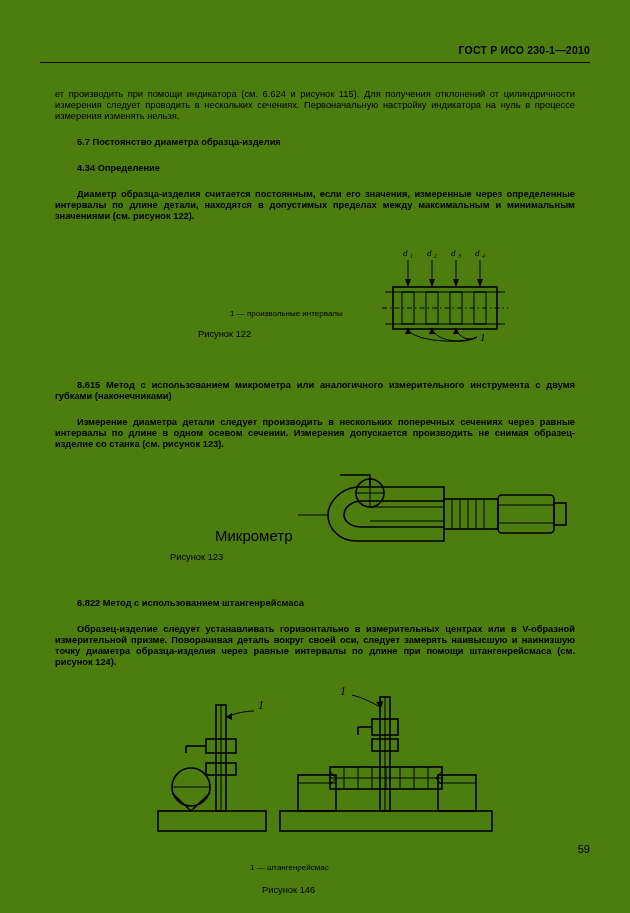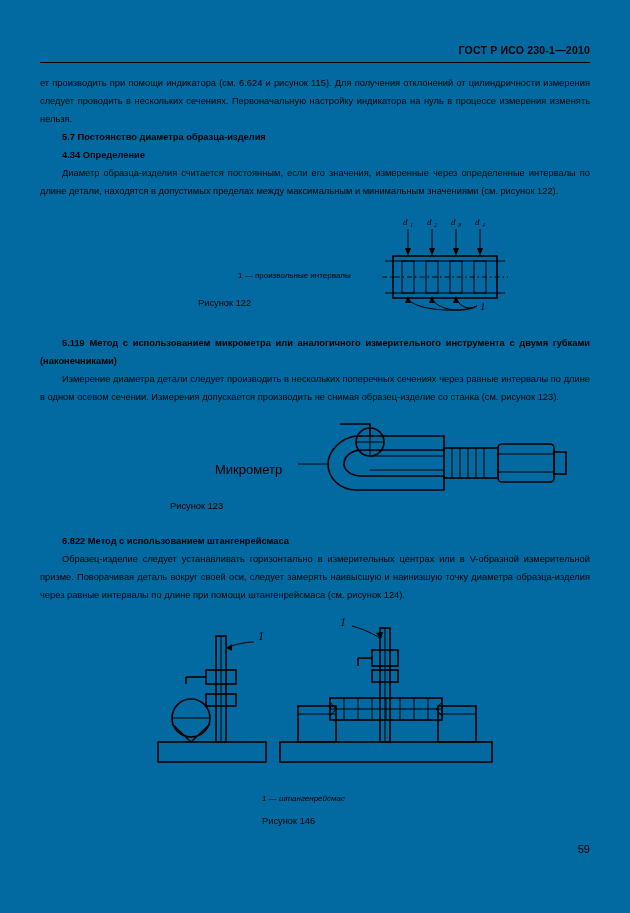--- a/index.html
+++ b/index.html
@@ -14,7 +14,7 @@
     position: relative;
     width: 630px;
     height: 913px;
-    background: #0369a1;
+    background: #4d7c0f;
     overflow: hidden;
   }
   .header {

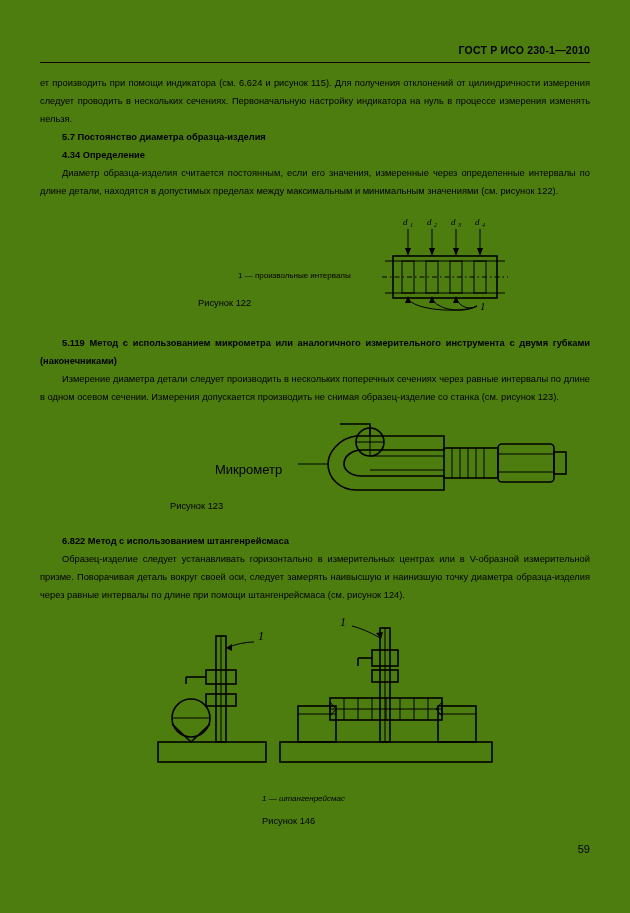--- a/index.html
+++ b/index.html
@@ -41,9 +41,9 @@
     top: 74px;
   }
   p {
-    margin: 0;
+    margin: 15px;
     font-size: 9.3px;
-    line-height: 18px;
+    line-height: 11px;
     color: #000;
     text-align: justify;
   }

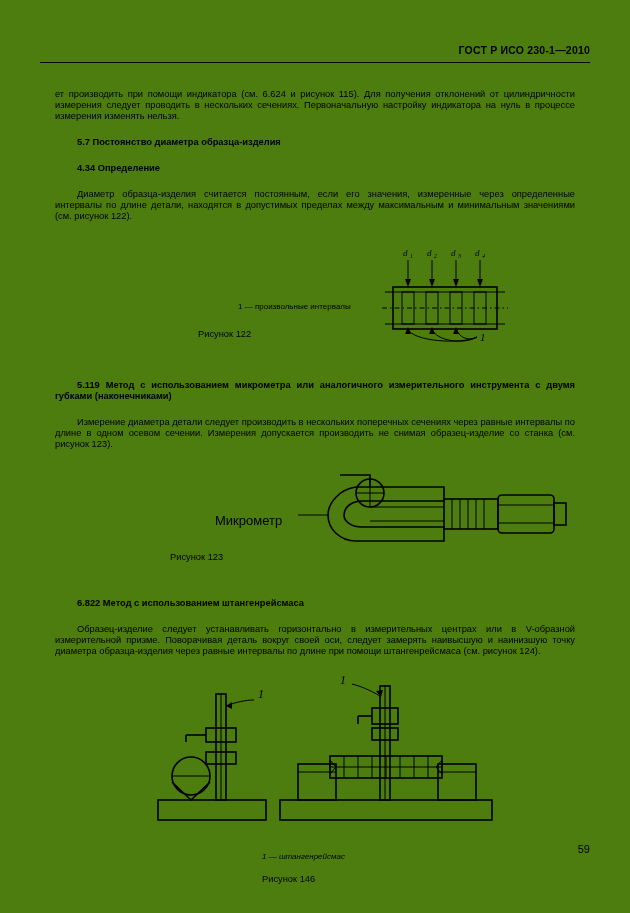--- a/index.html
+++ b/index.html
@@ -49,6 +49,7 @@
   }
   p.indent {
     text-indent: 22px;
+    font-weight: bold;
   }
   p.head {
     font-weight: bold;

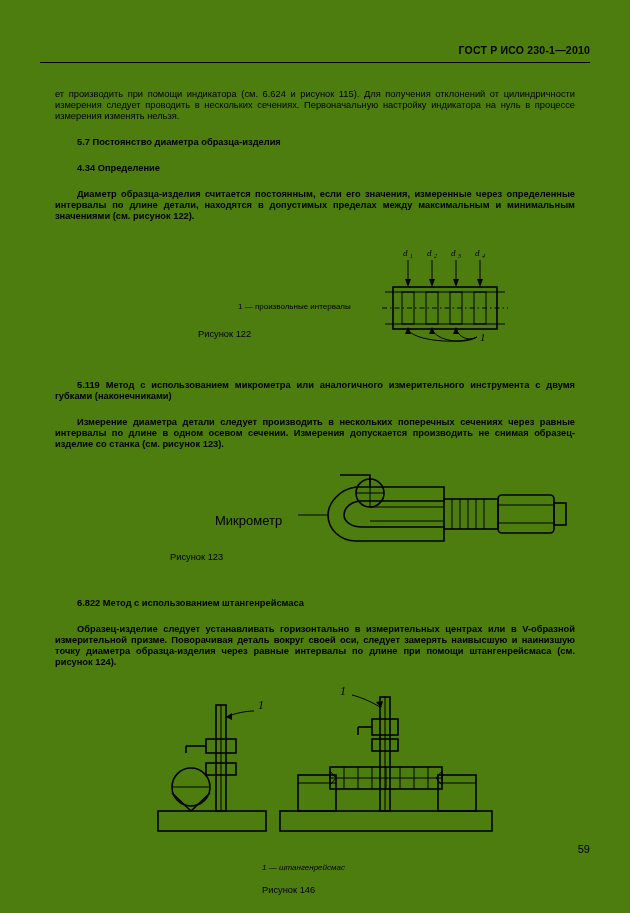--- a/index.html
+++ b/index.html
@@ -150,7 +150,7 @@
         <text x="440" y="104" font-family="Liberation Serif, serif" font-size="11" font-style="italic" fill="#000">1</text>
       </svg>
 
-      <div class="legend" style="position:absolute; left:190px; top:65px;margin-left:8px;">1  —  произвольные интервалы</div>
+      <div class="legend" style="position:absolute; left:190px; top:72px;">1  —  произвольные интервалы</div>
       <div class="fig-caption" style="position:absolute; left:158px; top:92px; width:160px;">Рисунок 122</div>
     </div>
 

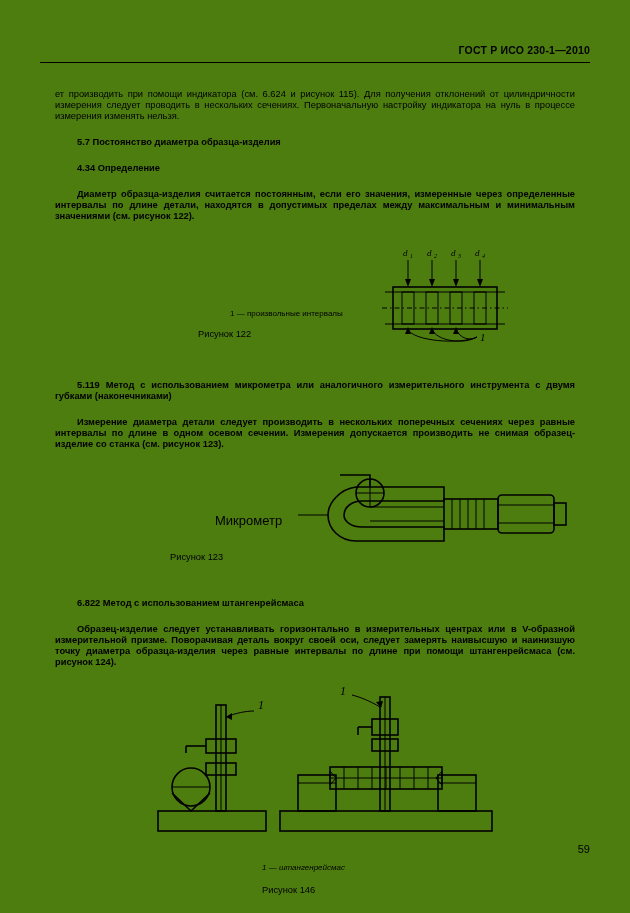--- a/index.html
+++ b/index.html
@@ -155,7 +155,7 @@
     </div>
 
     <div class="gap10"></div>
-    <p class="head">5.119 Метод с использованием микрометра или аналогичного измерительного инструмента с двумя  губками (наконечниками)</p>
+    <p class="head">8.615 Метод с использованием микрометра или аналогичного измерительного инструмента с двумя  губками (наконечниками)</p>
     <p class="indent">Измерение диаметра детали следует производить в нескольких поперечных сечениях через равные интервалы по длине в одном осевом сечении. Измерения допускается производить не снимая образец-изделие со станка (см. рисунок 123).</p>
 
     <div class="fig" style="height:104px; margin-top:8px;">

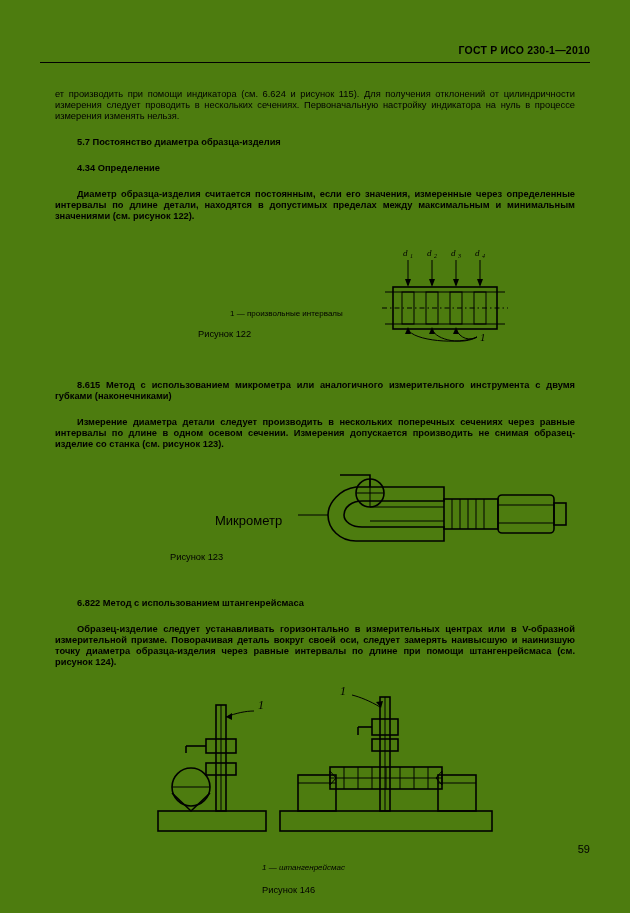--- a/index.html
+++ b/index.html
@@ -185,7 +185,7 @@
 
         <line class="ln thin" x1="288" y1="50" x2="258" y2="50"></line>
       </svg>
-      <div style="position:absolute; left:150px; top:48px; font-size:13px;padding-left:25px;">Микрометр</div>
+      <div style="position:absolute; left:150px; top:62px; font-size:15px;padding-left:25px;">Микрометр</div>
       <div class="fig-caption" style="position:absolute; left:130px; top:87px; width:160px;">Рисунок 123</div>
     </div>
 

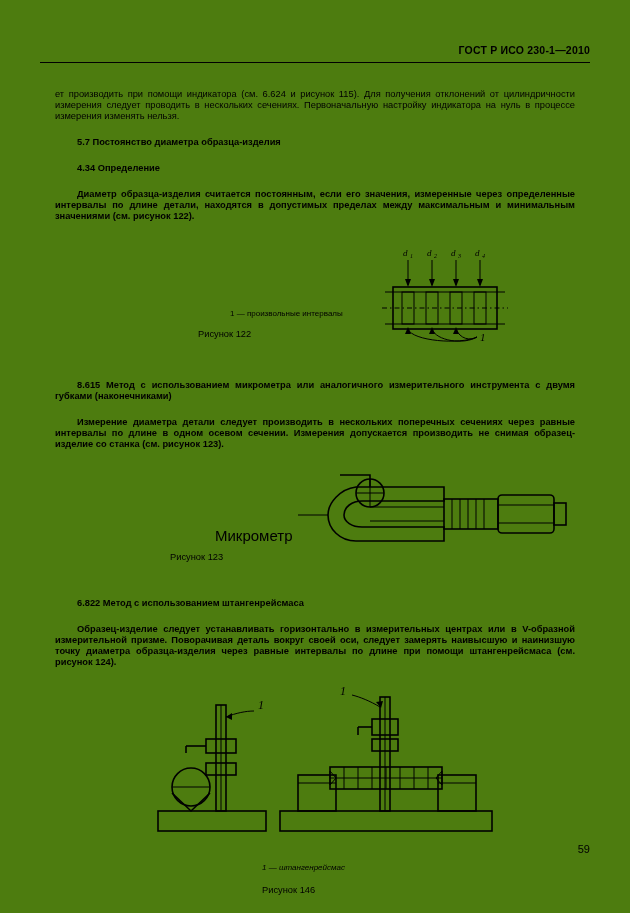--- a/index.html
+++ b/index.html
@@ -251,7 +251,7 @@
         <polygon points="341,25 336,19 343,18" fill="#000"></polygon>
         <text x="300" y="12" font-family="Liberation Serif, serif" font-size="12" font-style="italic" fill="#000">1</text>
       </svg>
-      <div class="legend" style="position:absolute; left:222px; top:180px;font-style:italic;">1  —  штангенрейсмас</div>
+      <div class="legend" style="position:absolute; left:210px; top:180px;">1  —  штангенрейсмас</div>
       <div class="fig-caption" style="position:absolute; left:222px; top:202px; width:160px;">Рисунок 146</div>
     </div>
 

